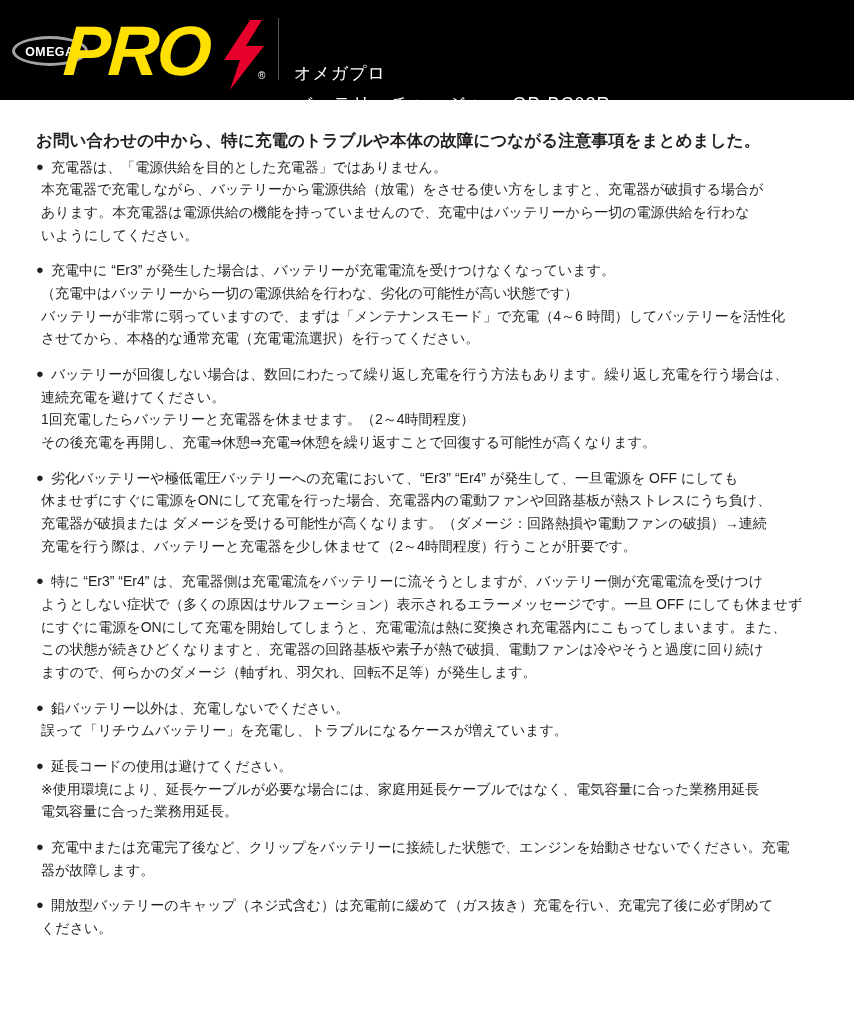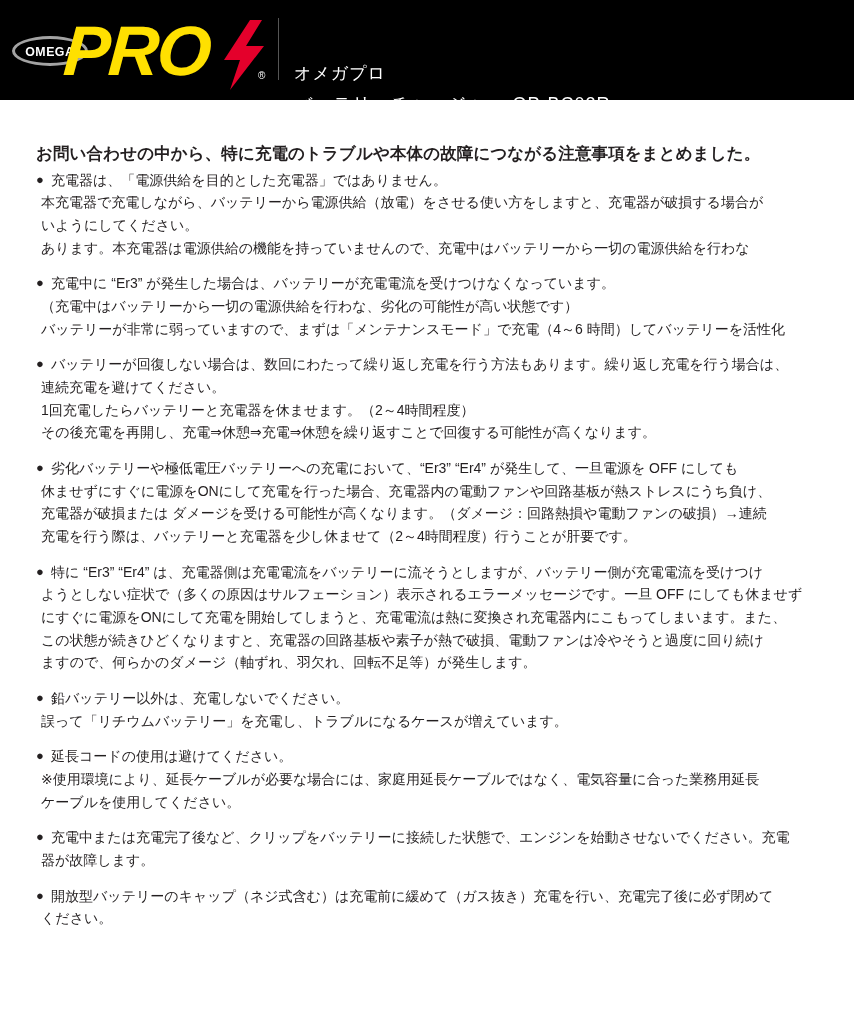--- a/index.html
+++ b/index.html
@@ -118,7 +118,7 @@
     font-weight: bold;
     line-height: 1.55;
     letter-spacing: 0.1px;
-    margin: 13px 0 2px 0;
+    margin: 0 0 2px 0;
   }
   .lead-sub {
     font-size: 14px;

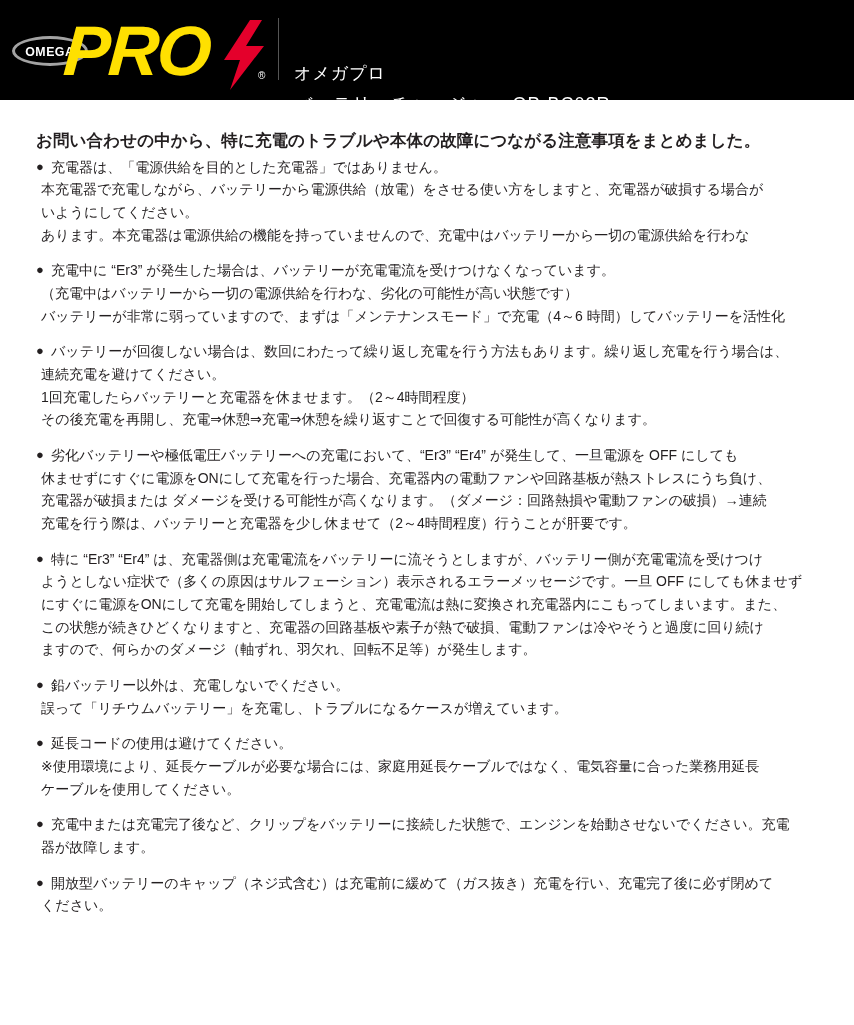--- a/index.html
+++ b/index.html
@@ -187,8 +187,8 @@
     </div>
     <div class="item-body">
       <p>本充電器で充電しながら、バッテリーから電源供給（放電）をさせる使い方をしますと、充電器が破損する場合が</p>
+      <p>あります。本充電器は電源供給の機能を持っていませんので、充電中はバッテリーから一切の電源供給を行わな</p>
       <p>いようにしてください。</p>
-      <p>あります。本充電器は電源供給の機能を持っていませんので、充電中はバッテリーから一切の電源供給を行わな</p>
     </div>
   </div>
 

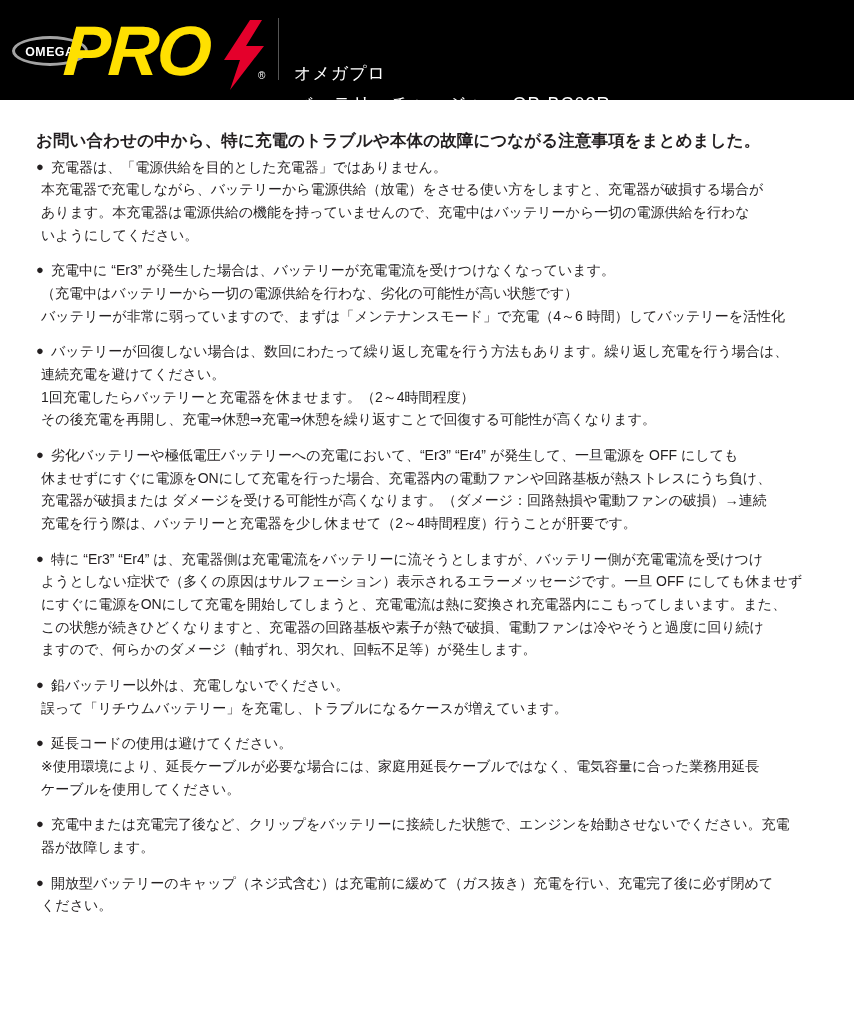--- a/index.html
+++ b/index.html
@@ -200,6 +200,7 @@
     <div class="item-body">
       <p>（充電中はバッテリーから一切の電源供給を行わな、劣化の可能性が高い状態です）</p>
       <p>バッテリーが非常に弱っていますので、まずは「メンテナンスモード」で充電（4～6 時間）してバッテリーを活性化</p>
+      <p>させてから、本格的な通常充電（充電電流選択）を行ってください。</p>
     </div>
   </div>
 

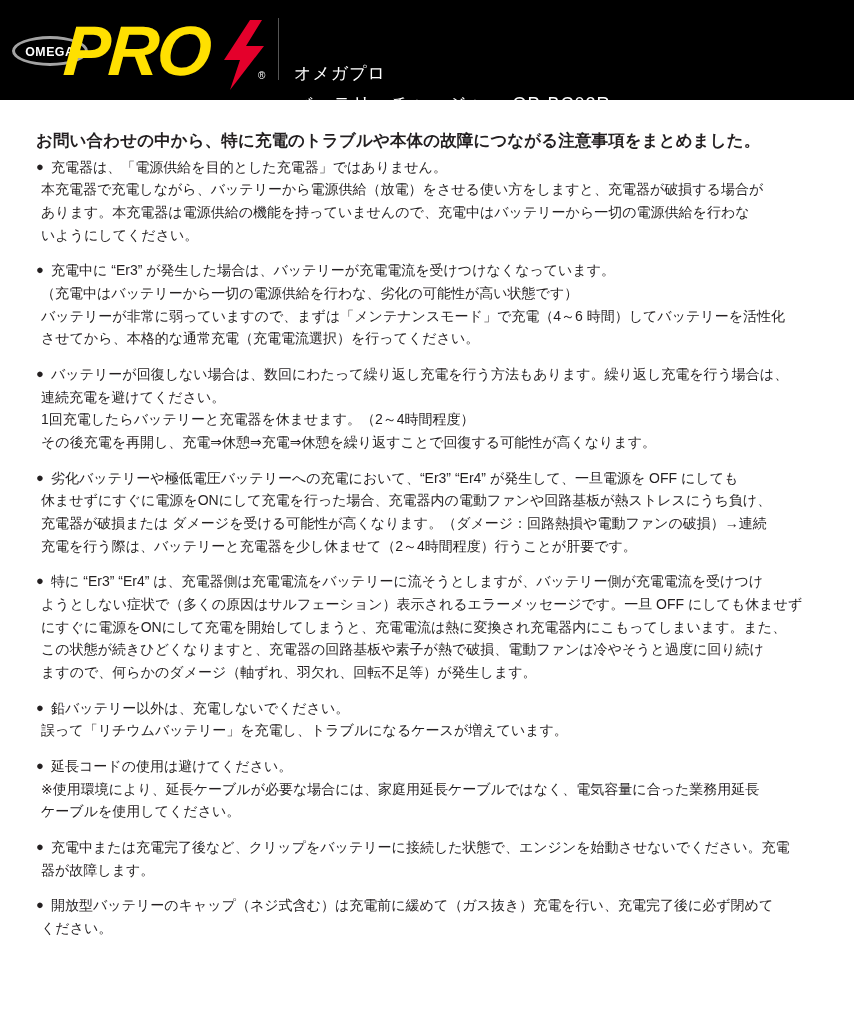--- a/index.html
+++ b/index.html
@@ -258,7 +258,7 @@
     </div>
     <div class="item-body">
       <p>※使用環境により、延長ケーブルが必要な場合には、家庭用延長ケーブルではなく、電気容量に合った業務用延長</p>
-      <p>ケーブルを使用してください。</p>
+      <p>電気容量に合った業務用延長。</p>
     </div>
   </div>
 

